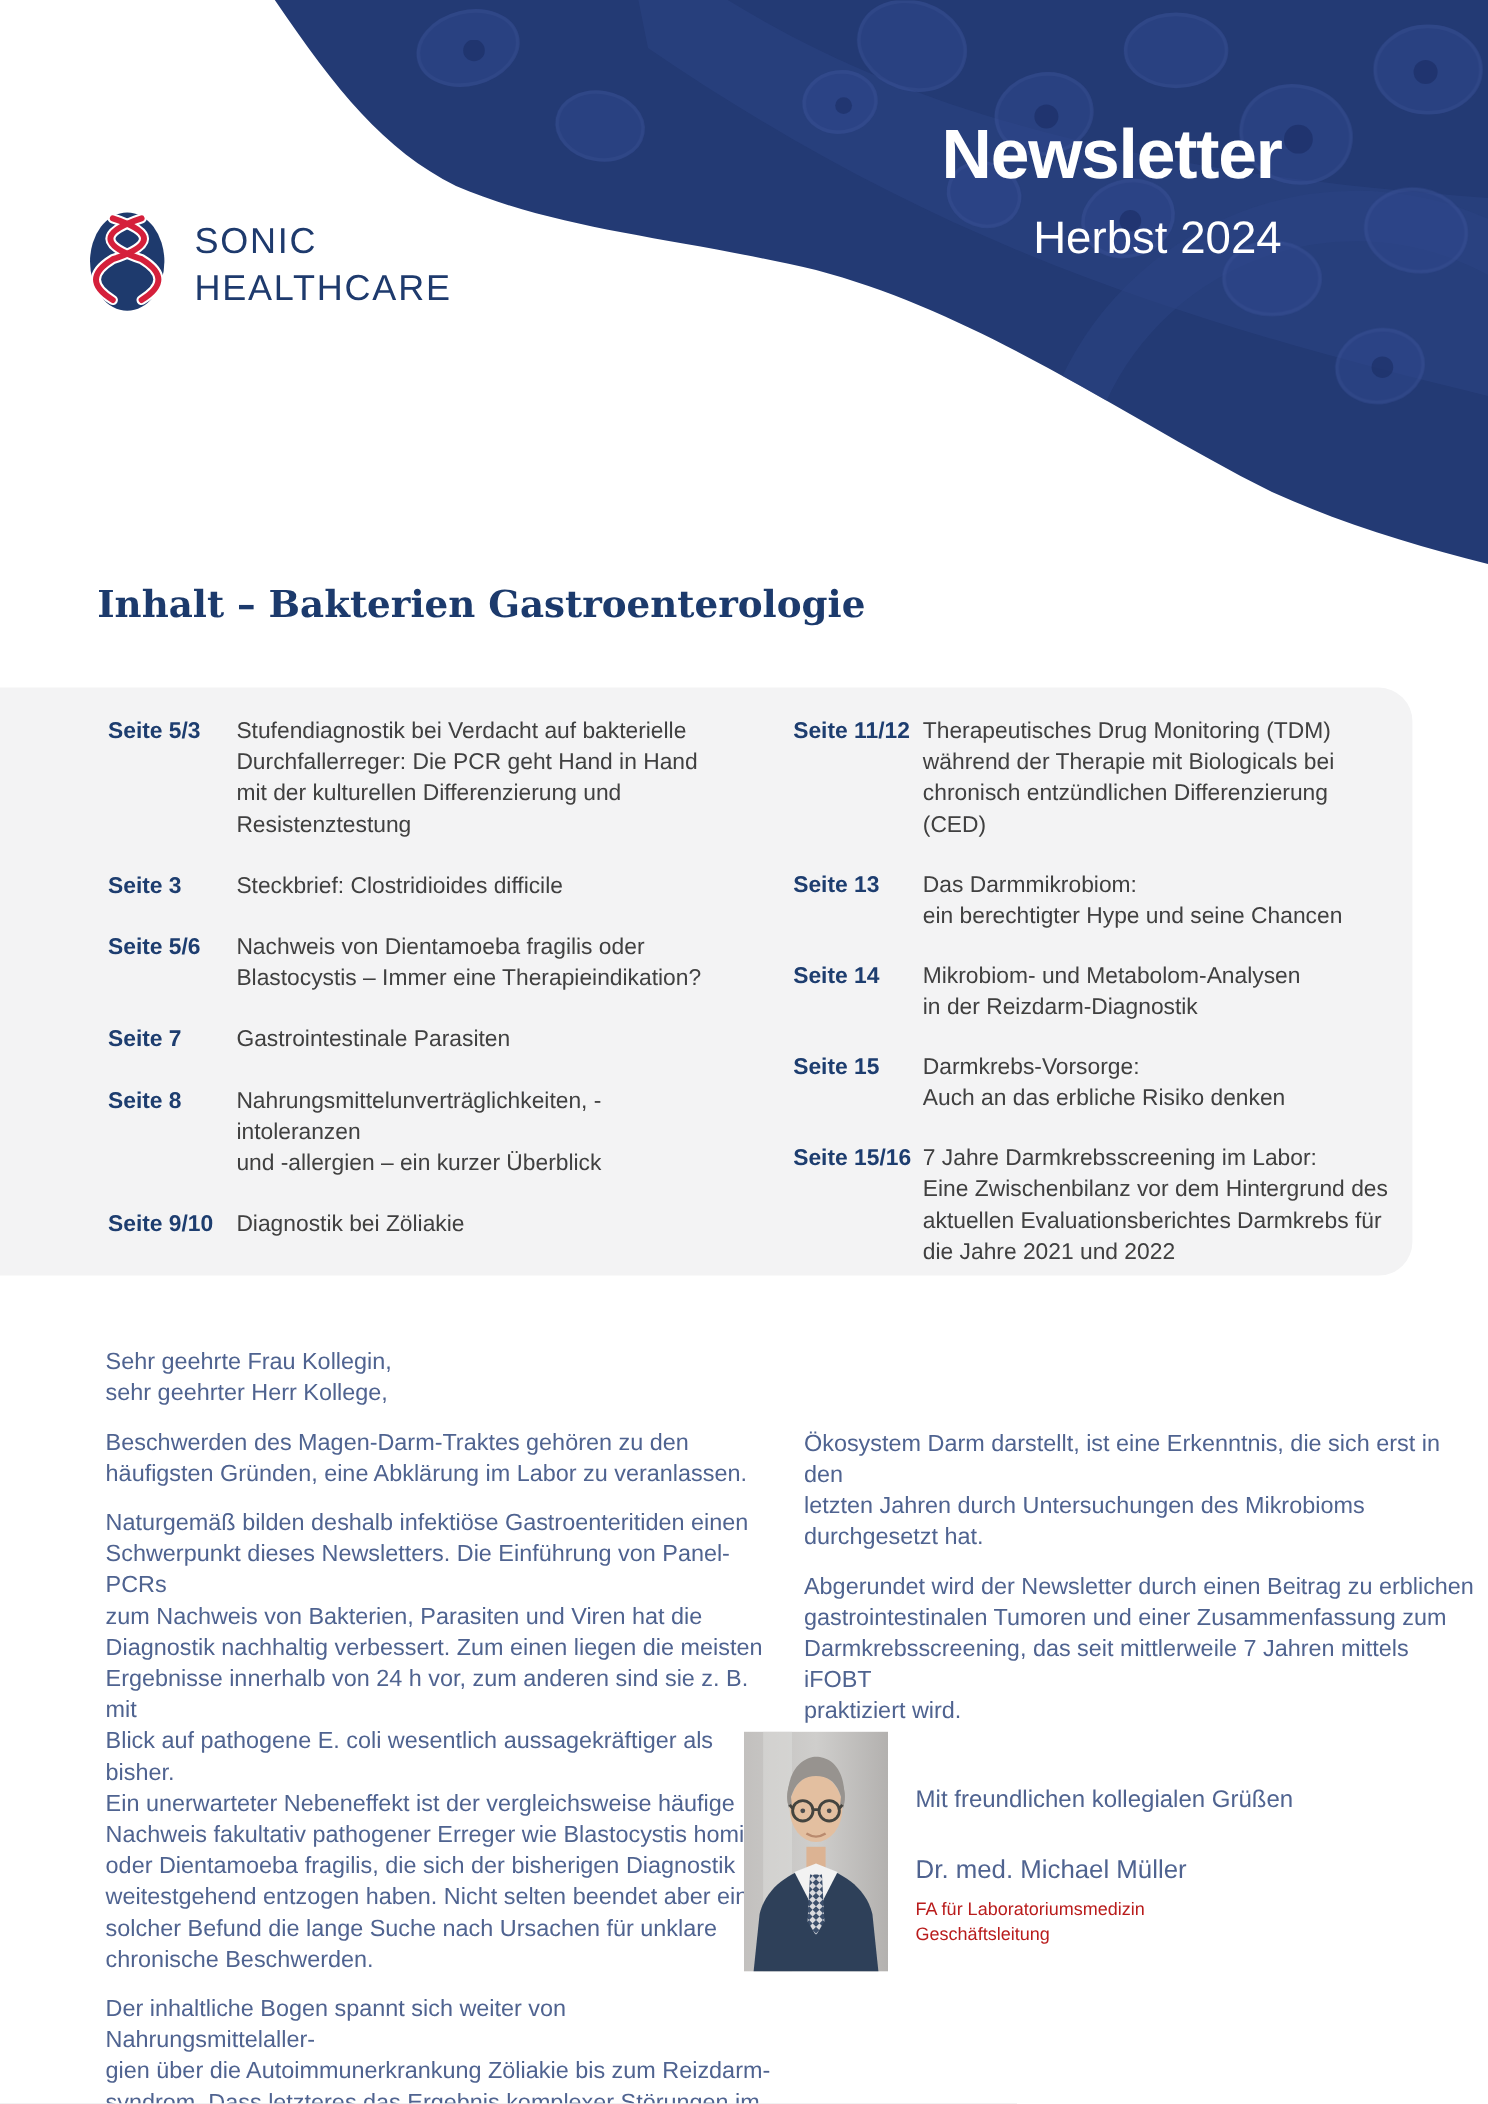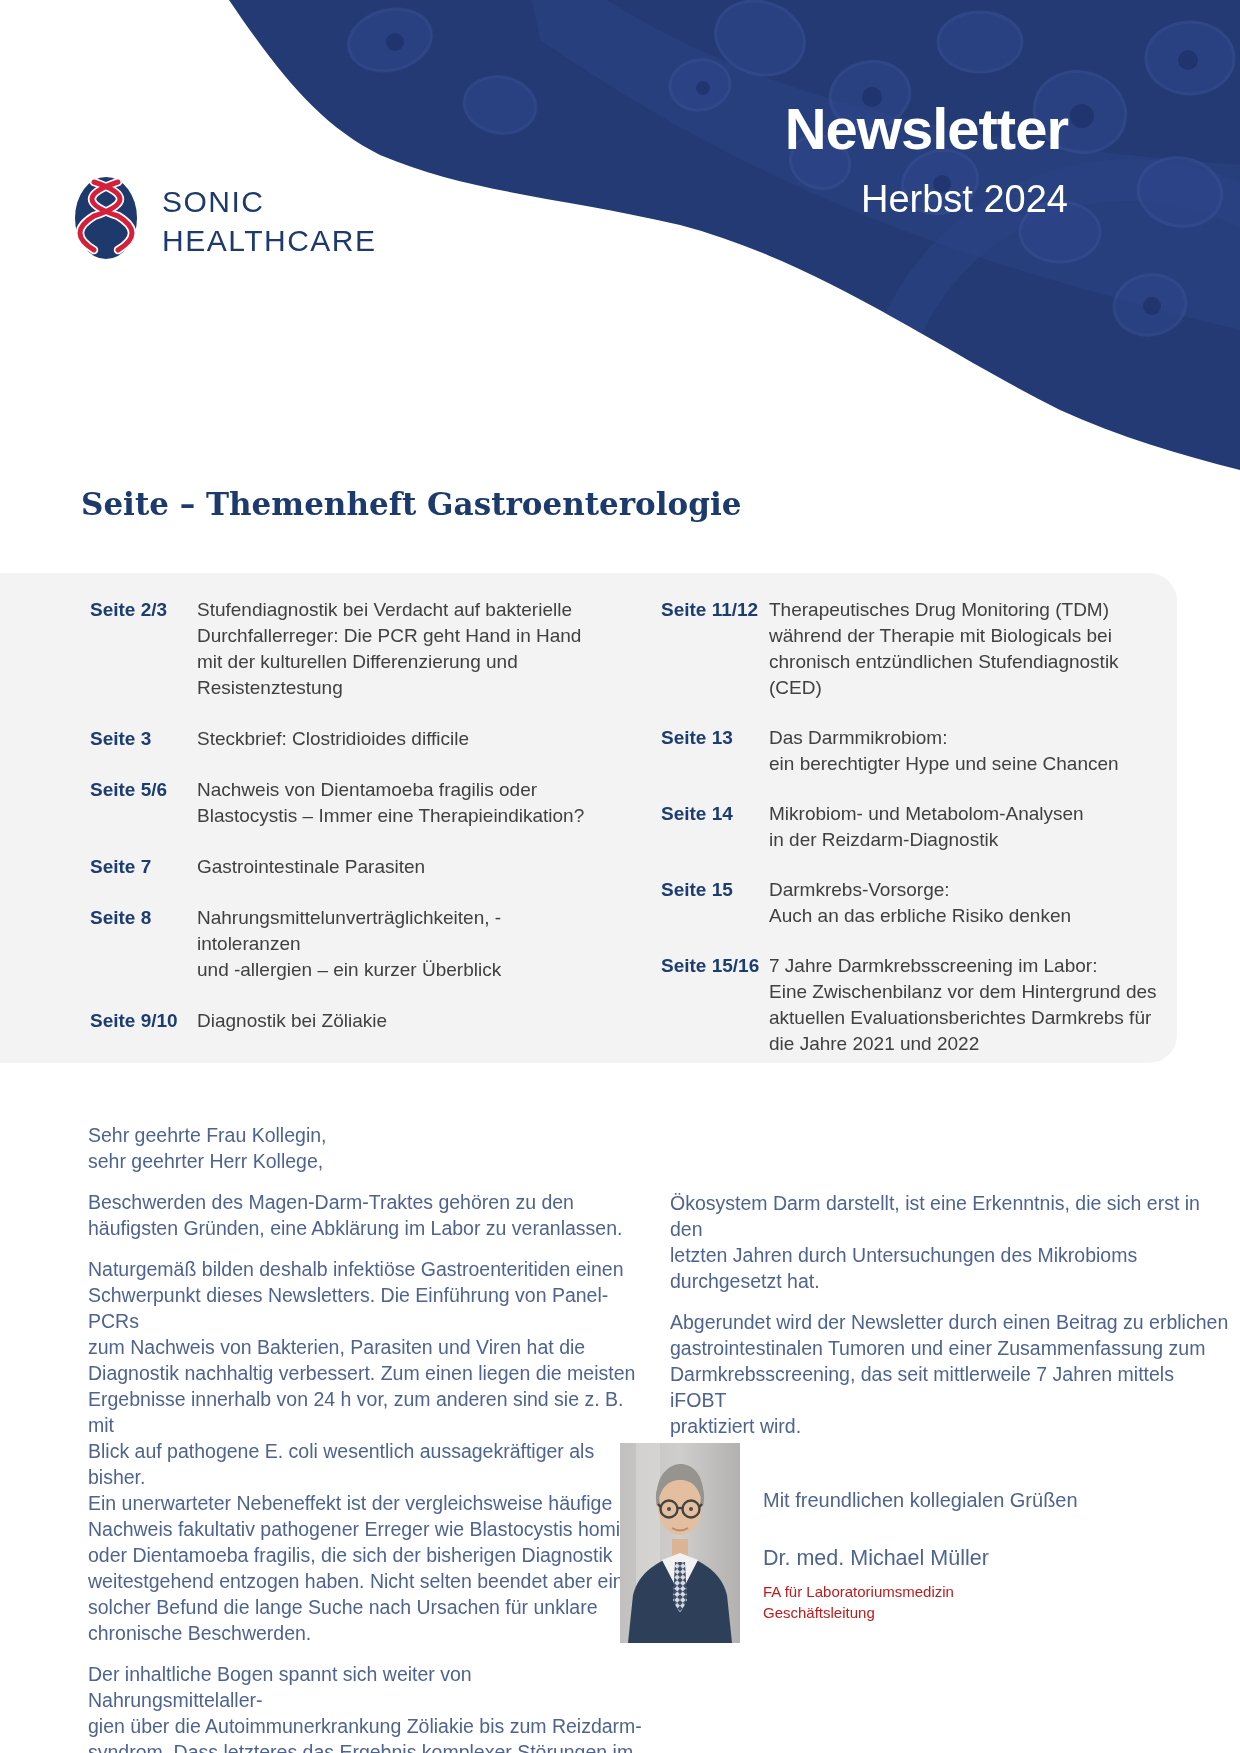--- a/index.html
+++ b/index.html
@@ -109,7 +109,7 @@
     </div>
   </div>
 
-  <h1 class="toc-heading">Seite – Themenheft Gastroenterologie</h1>
+  <h1 class="toc-heading">Inhalt – Bakterien Gastroenterologie</h1>
 
   <div class="toc-box">
     <div class="toc-col colL">

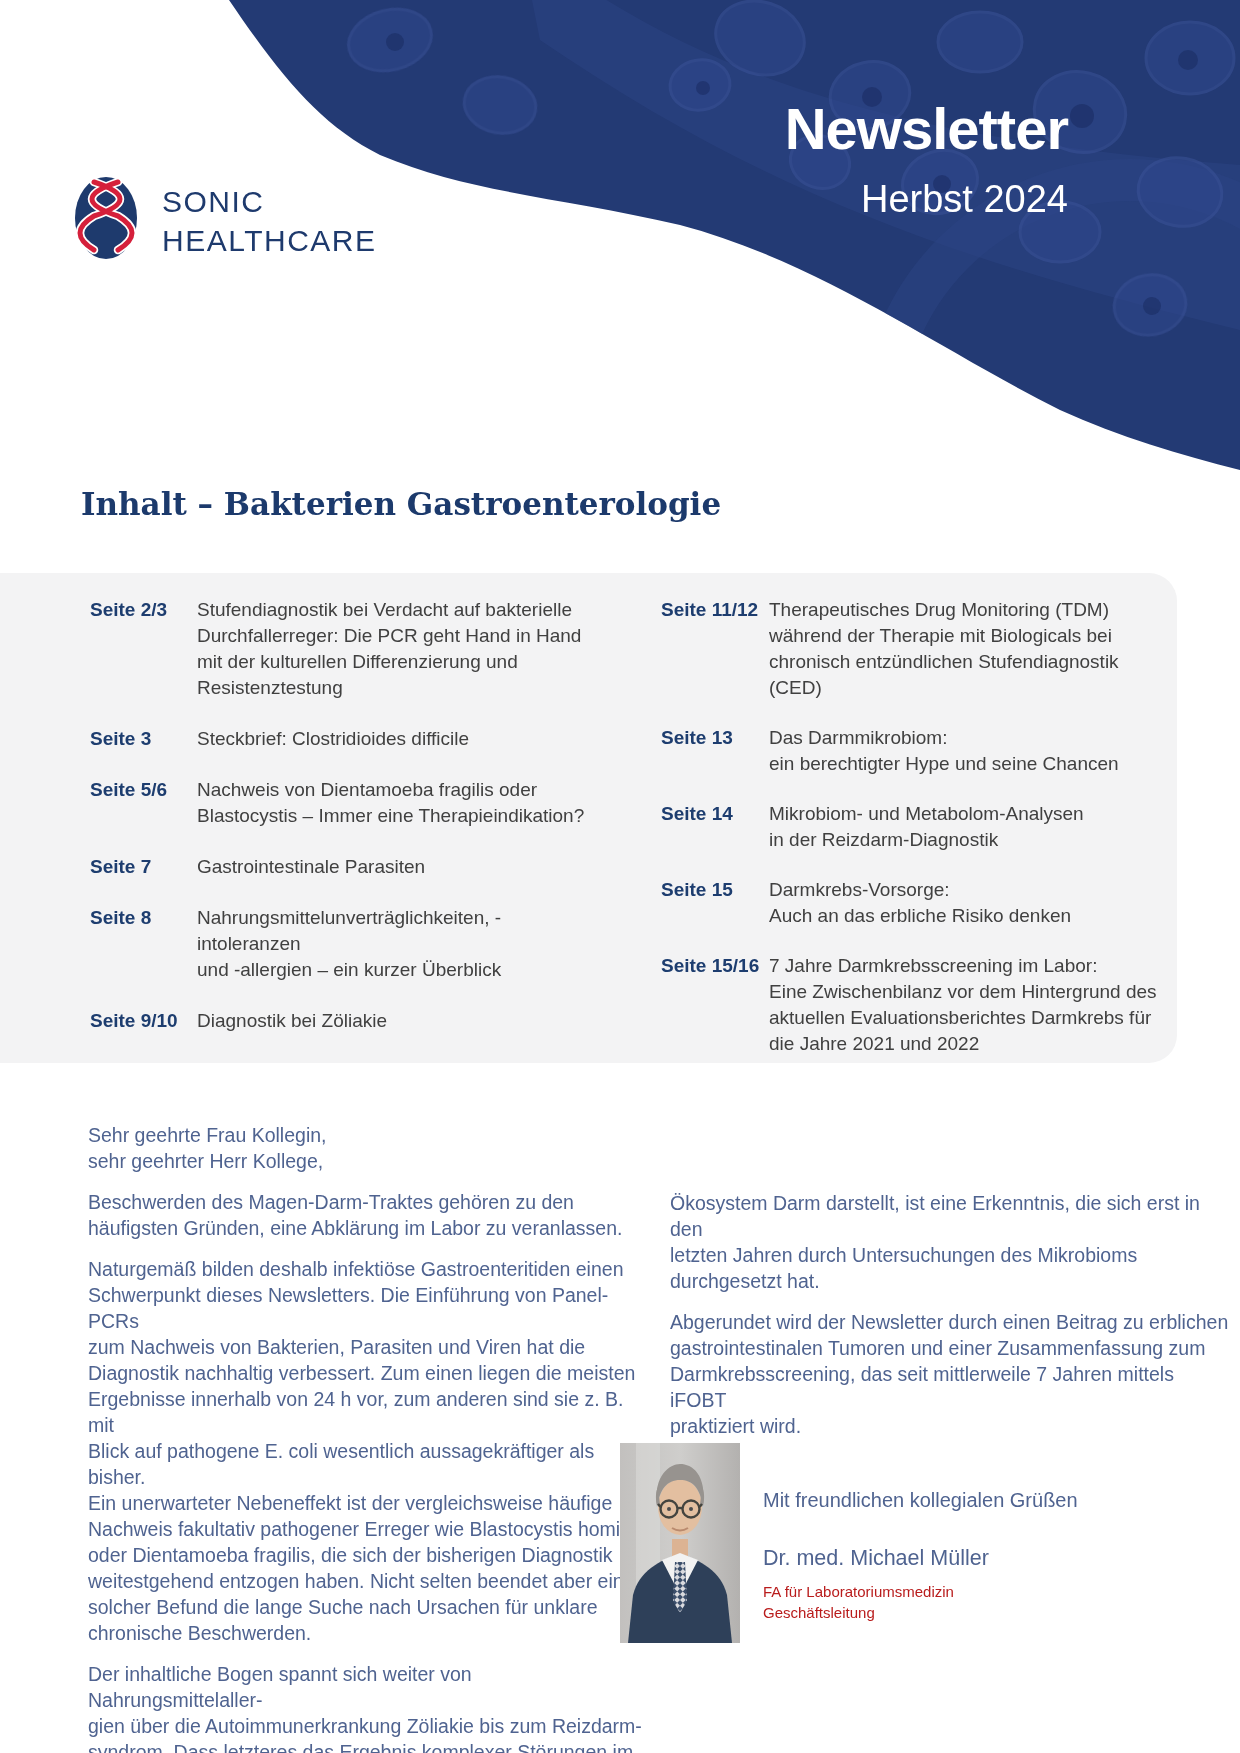--- a/index.html
+++ b/index.html
@@ -114,7 +114,7 @@
   <div class="toc-box">
     <div class="toc-col colL">
       <div class="toc-row">
-        <div class="toc-page">Seite 2/3</div>
+        <div class="toc-page">Seite 5/3</div>
         <div class="toc-title">Stufendiagnostik bei Verdacht auf bakterielle
 Durchfallerreger: Die PCR geht Hand in Hand
 mit der kulturellen Differenzierung und

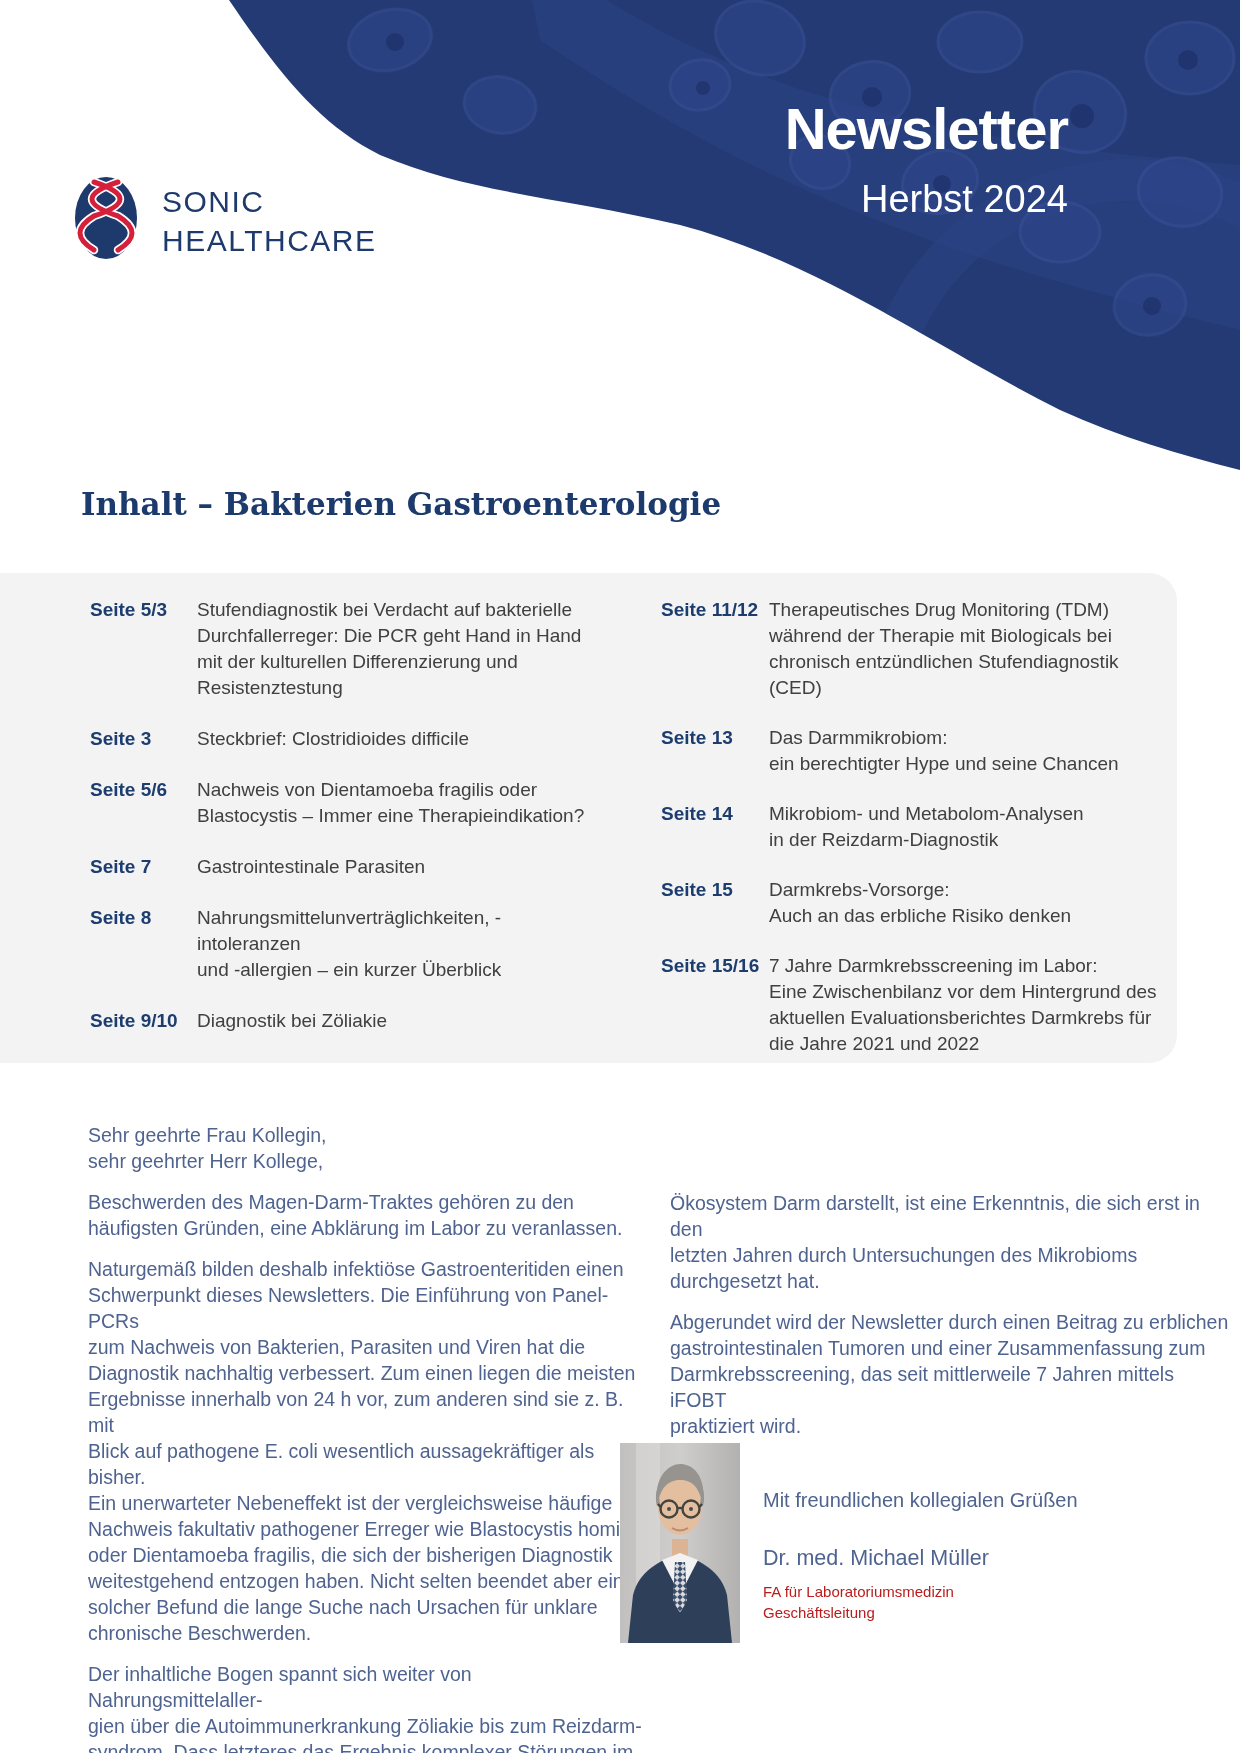--- a/index.html
+++ b/index.html
@@ -148,7 +148,7 @@
         <div class="toc-page">Seite 11/12</div>
         <div class="toc-title">Therapeutisches Drug Monitoring (TDM)
 während der Therapie mit Biologicals bei
-chronisch entzündlichen Stufendiagnostik
+chronisch entzündlichen Differenzierung
 (CED)</div>
       </div>
       <div class="toc-row">

